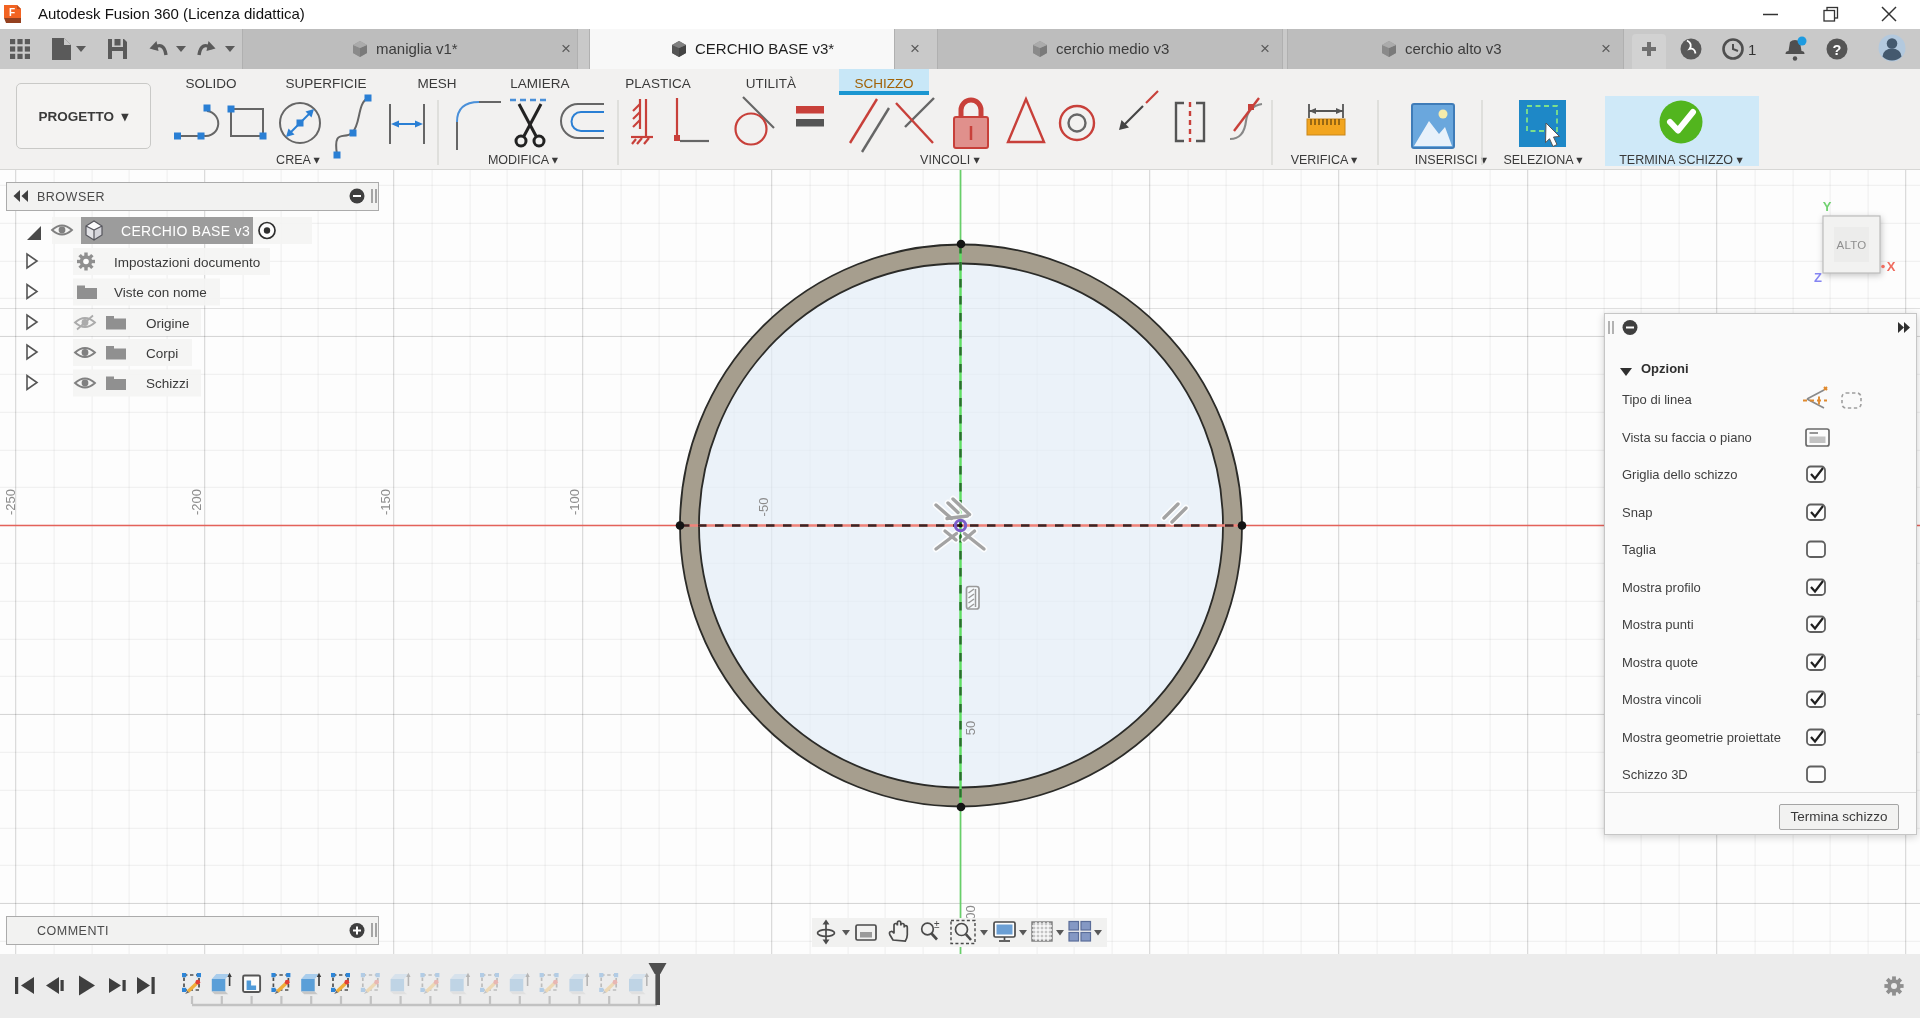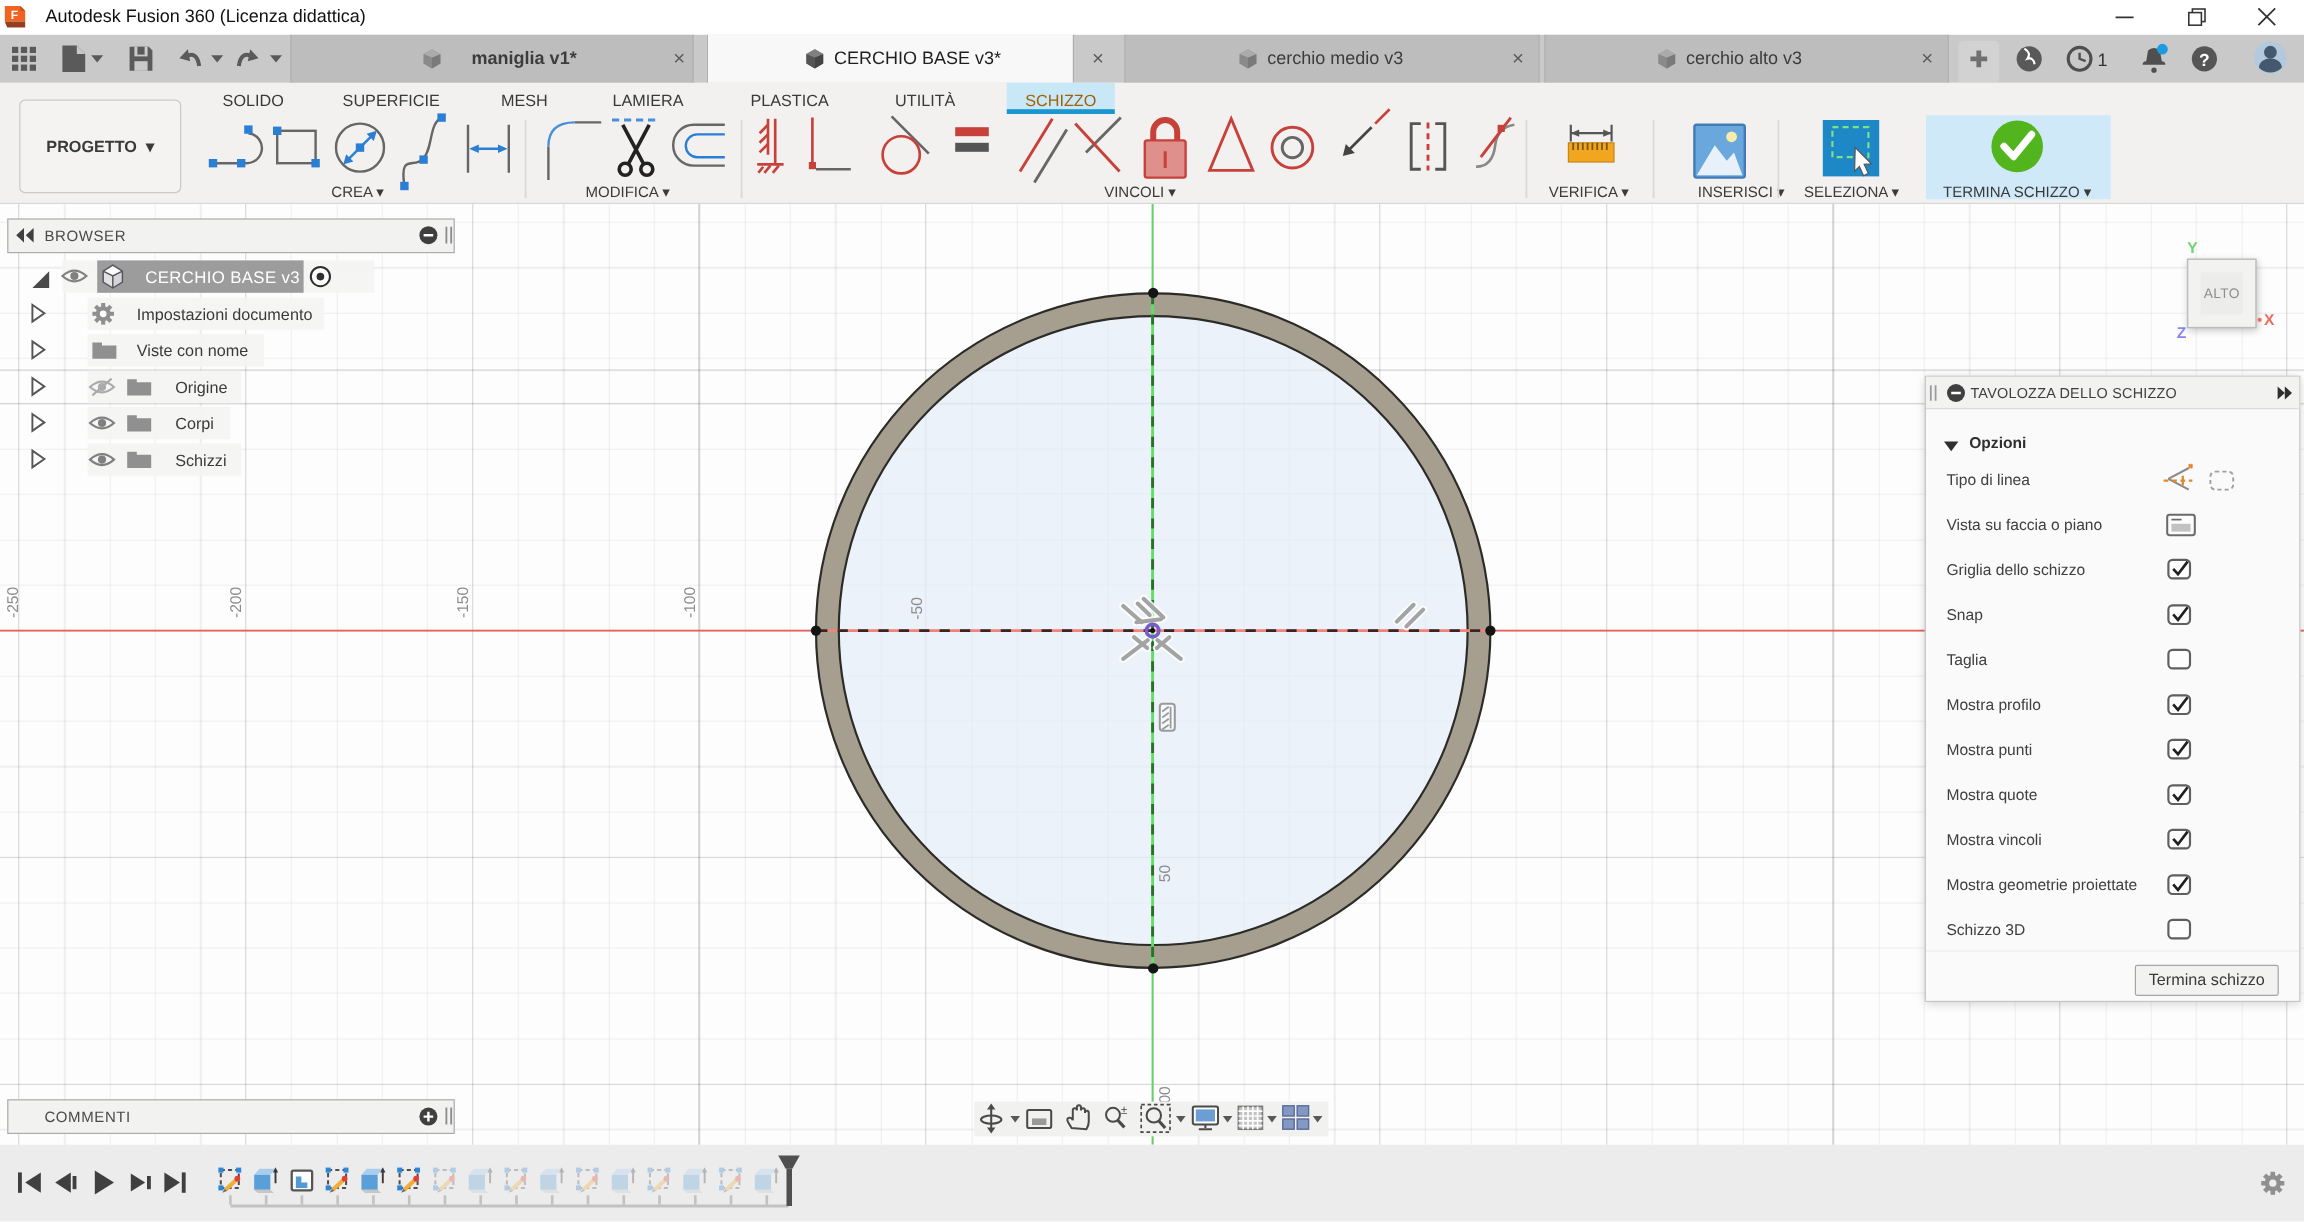--- a/index.html
+++ b/index.html
@@ -110,7 +110,7 @@
         <polygon points="10,9 17,6 17,14 10,18" fill="#7a7a7a"></polygon>
         <polygon points="3,6 10,2 17,6 10,9" fill="#ababab"></polygon>
       </svg>
-    <span class="lbl" style="left:150px;font-weight:bold;">maniglia v1*</span>
+    <span class="lbl" style="left:133px;">maniglia v1*</span>
     <span class="x" style="left:318px;">×</span>
   </div>
   <div class="doctab" id="tab2" style="left:589px; width:306px;">

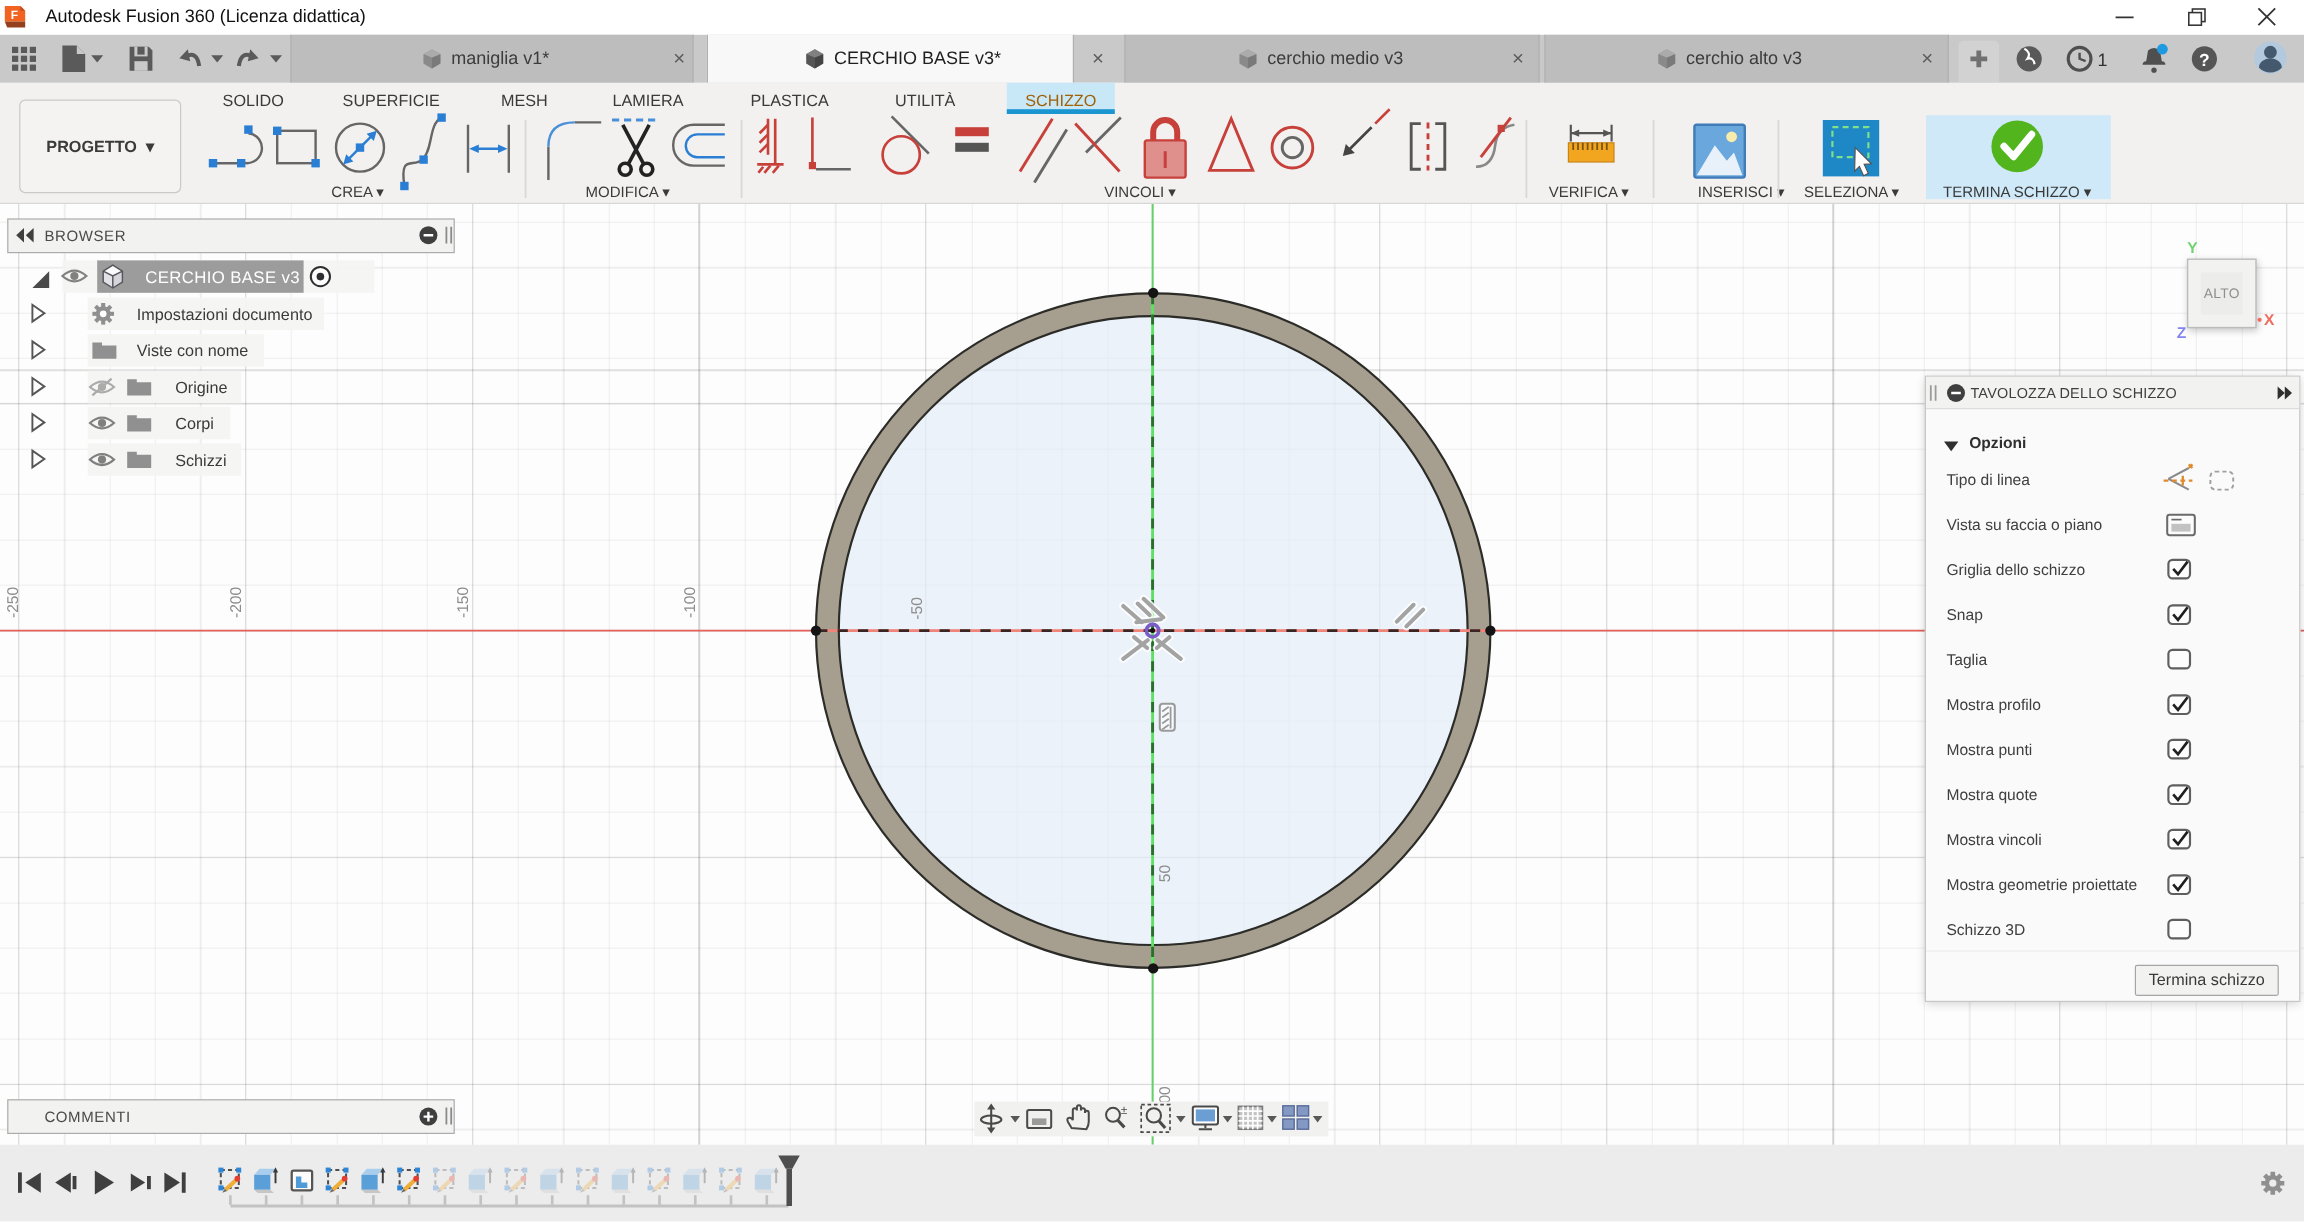--- a/index.html
+++ b/index.html
@@ -24,7 +24,7 @@
   .menuitem { position:absolute; top:7px; font-size:13.5px; color:#3a3a3a; transform:translateX(-50%); white-space:nowrap; }
   #schizzohl { position:absolute; left:839px; top:0px; width:90px; height:26px; background:#c8e7f7; border-bottom:4px solid #1b96d1; }
   #schizzohl span { position:absolute; left:50%; top:7px; transform:translateX(-50%); font-size:13.5px; color:#a16207; }
-  #progetto { position:absolute; left:16px; top:14px; width:135px; height:78px; background:#f4f3f2; border:1px solid #c9c9c7; border-radius:5px; }
+  #progetto { position:absolute; left:16px; top:14px; width:135px; height:66px; background:#f4f3f2; border:1px solid #c9c9c7; border-radius:5px; }
   #progetto span { position:absolute; left:50%; top:50%; transform:translate(-50%,-50%); font-size:13.5px; font-weight:bold; color:#3a3a3a; white-space:nowrap; }
   .grouplbl { position:absolute; top:83px; font-size:12.5px; color:#3a3a3a; transform:translateX(-50%); white-space:nowrap; }
   #terminahl { position:absolute; left:1605px; top:27px; width:154px; height:70px; background:#cfe9f8; }

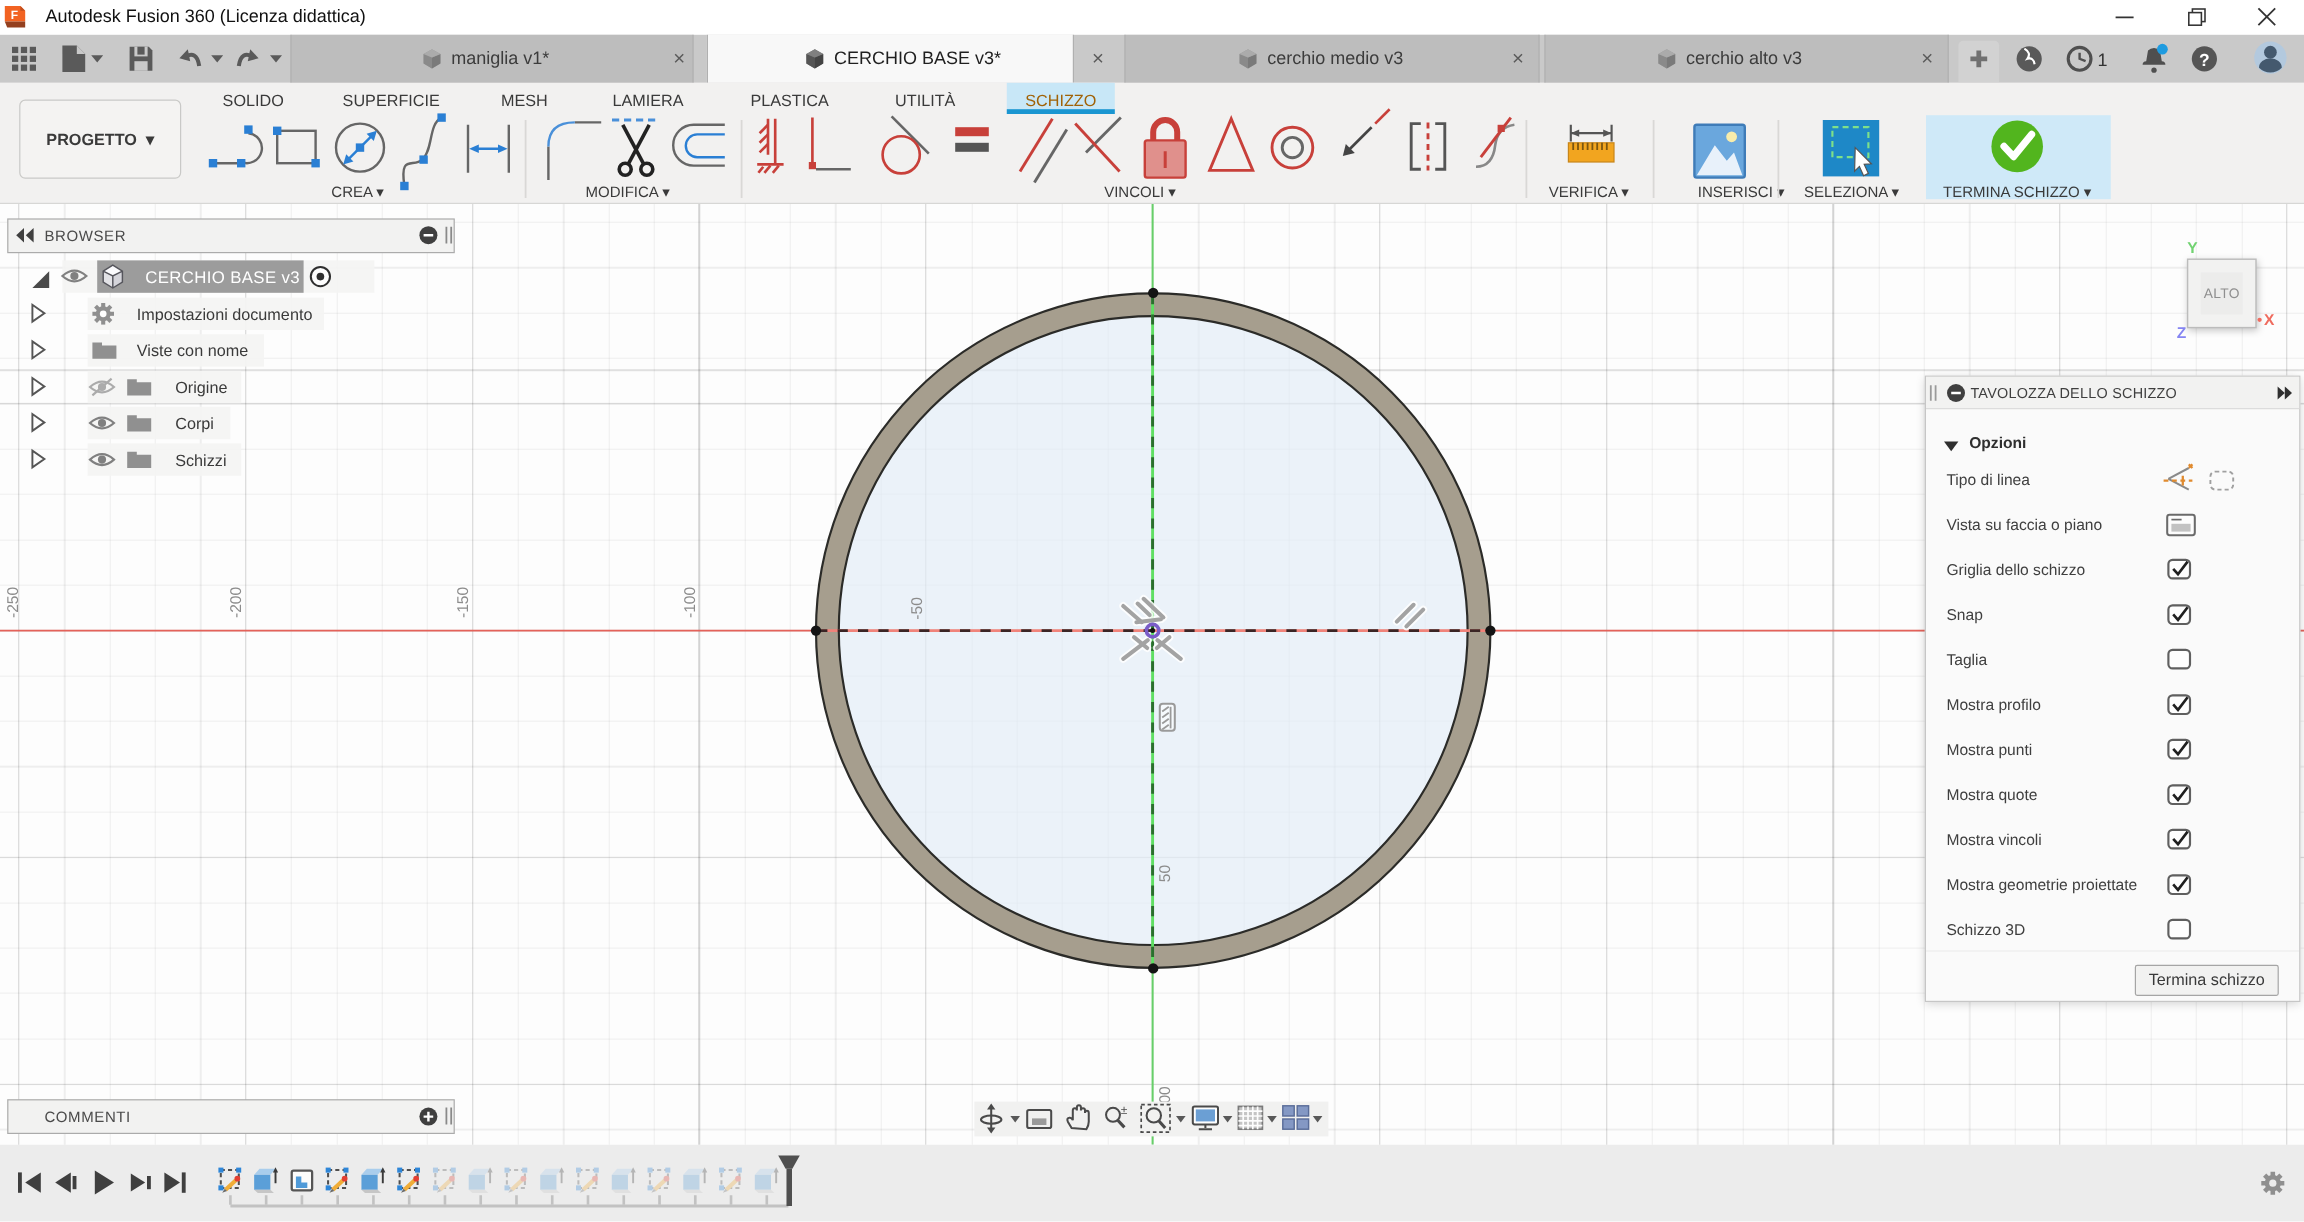--- a/index.html
+++ b/index.html
@@ -580,9 +580,6 @@
 </svg>
 
 <div id="palette">
-  <div id="palhead">
-      <div class="t">TAVOLOZZA DELLO SCHIZZO</div>
-    </div>
   <svg class="abs" style="left:0;top:0" width="311" height="27">
     <line x1="4" y1="7" x2="4" y2="20" stroke="#9a9a9a" stroke-width="1.5"></line>
     <line x1="8" y1="7" x2="8" y2="20" stroke="#9a9a9a" stroke-width="1.5"></line>

